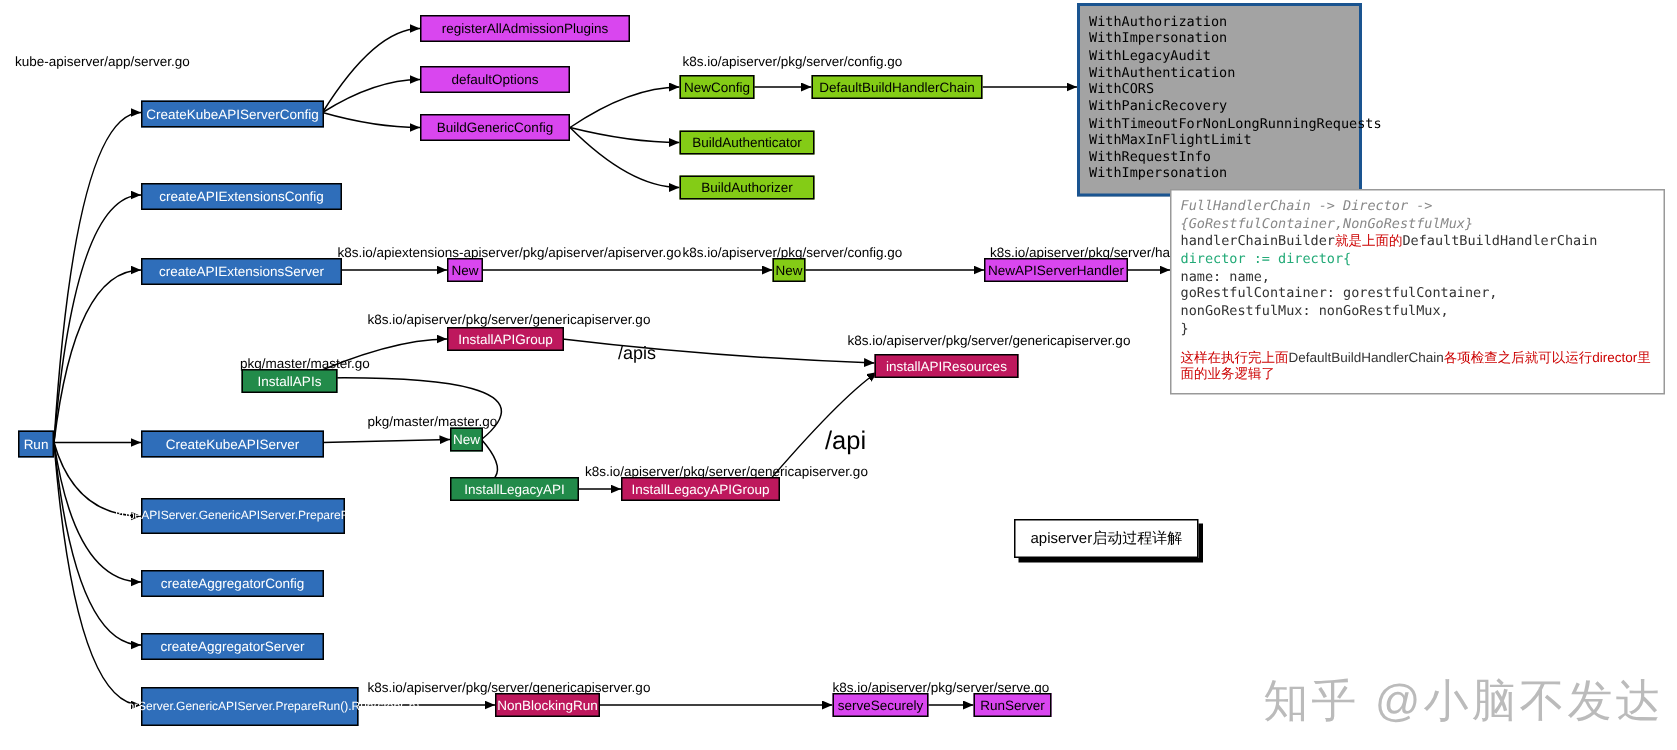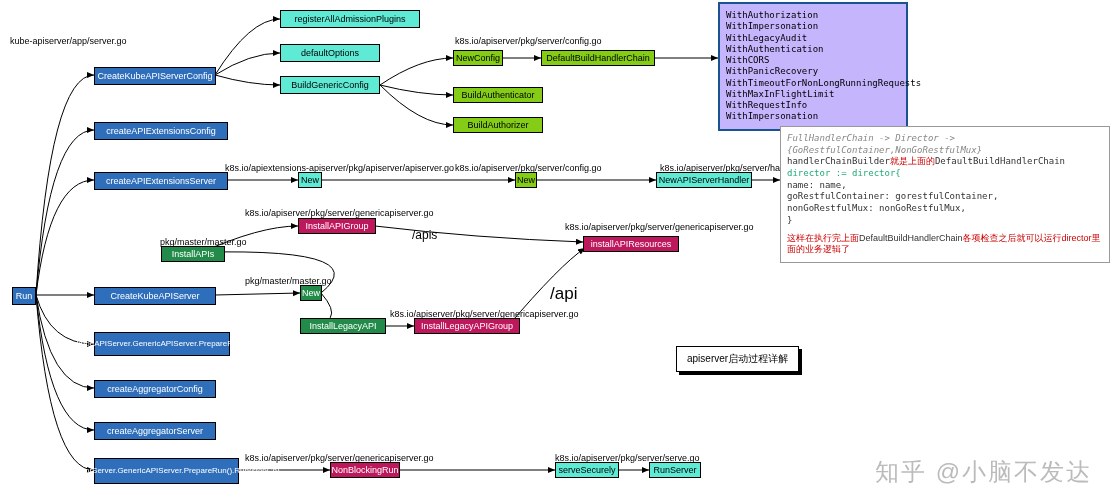--- a/index.html
+++ b/index.html
@@ -6,7 +6,7 @@
   body{width:1118px;height:500px;background:#fff;font-family:Arial,sans-serif;font-size:9px;position:relative;overflow:hidden}
   .node{position:absolute;border:1px solid #000;padding:3px 5px;display:flex;align-items:center;justify-content:center;text-align:center;line-height:1.2}
   .blue{background:#2f6eba;color:#fff}
-  .white{background:#5eead4;color:#000}
+  .white{background:#d946ef;color:#000}
   .teal{background:#84cc16;color:#000}
   .green{background:#228b4a;color:#fff}
   .olive{background:#be185d;color:#fff}

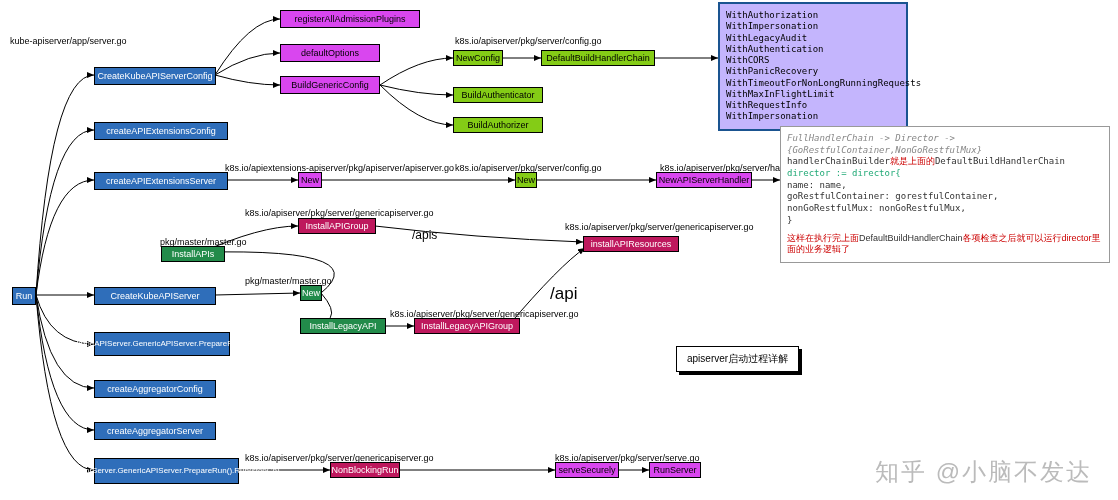--- a/index.html
+++ b/index.html
@@ -11,7 +11,7 @@
   .green{background:#228b4a;color:#fff}
   .olive{background:#be185d;color:#fff}
   .lbl{position:absolute;font-size:9px;color:#000;white-space:nowrap}
-  .panel{position:absolute;background:#c4b5fd;border:2px solid #1a5490;padding:6px;font-family:monospace;font-size:9px;line-height:1.25;color:#000}
+  .panel{position:absolute;background:#a3a3a3;border:2px solid #1a5490;padding:6px;font-family:monospace;font-size:9px;line-height:1.25;color:#000}
   .codebox{position:absolute;border:1px solid #999;background:#fff;padding:6px;font-family:monospace;font-size:9px;line-height:1.3;color:#333}
   .caption{position:absolute;background:#fff;border:1px solid #000;box-shadow:3px 3px 0 #000;padding:5px 10px;font-size:10px}
   .wm{position:absolute;right:26px;bottom:12px;font-size:24px;color:#bbb;font-family:"Microsoft YaHei",sans-serif;letter-spacing:2px}

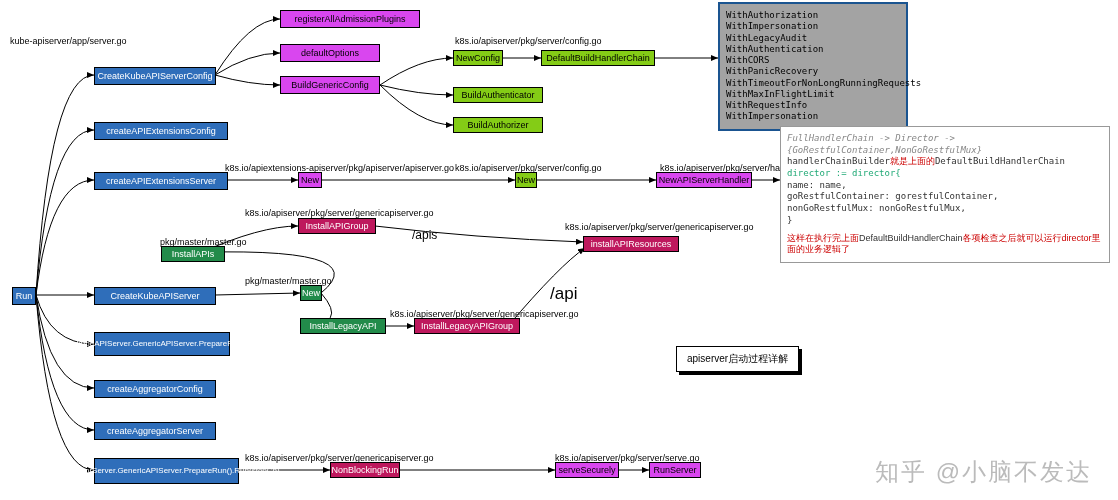--- a/index.html
+++ b/index.html
@@ -14,7 +14,7 @@
   .panel{position:absolute;background:#a3a3a3;border:2px solid #1a5490;padding:6px;font-family:monospace;font-size:9px;line-height:1.25;color:#000}
   .codebox{position:absolute;border:1px solid #999;background:#fff;padding:6px;font-family:monospace;font-size:9px;line-height:1.3;color:#333}
   .caption{position:absolute;background:#fff;border:1px solid #000;box-shadow:3px 3px 0 #000;padding:5px 10px;font-size:10px}
-  .wm{position:absolute;right:26px;bottom:12px;font-size:24px;color:#bbb;font-family:"Microsoft YaHei",sans-serif;letter-spacing:2px}
+  .wm{position:absolute;right:9px;bottom:12px;font-size:30px;color:#bbb;font-family:"Microsoft YaHei",sans-serif;letter-spacing:2px}
   svg{position:absolute;top:0;left:0;pointer-events:none}
 </style>
 </head>

